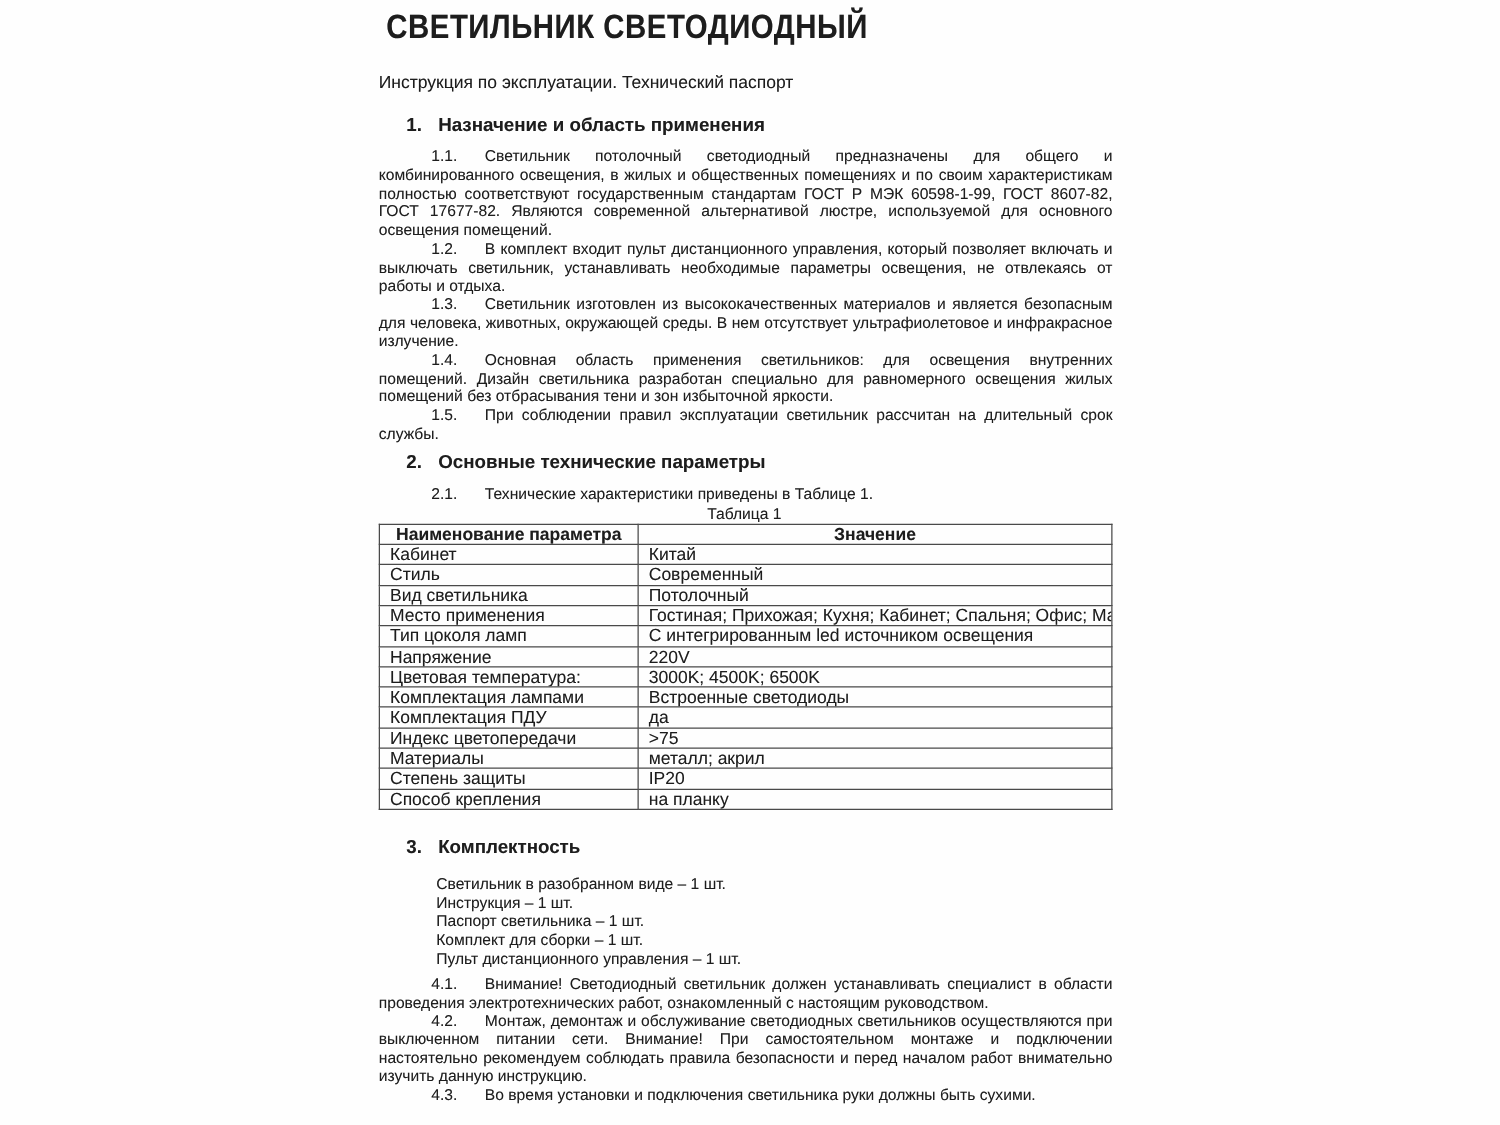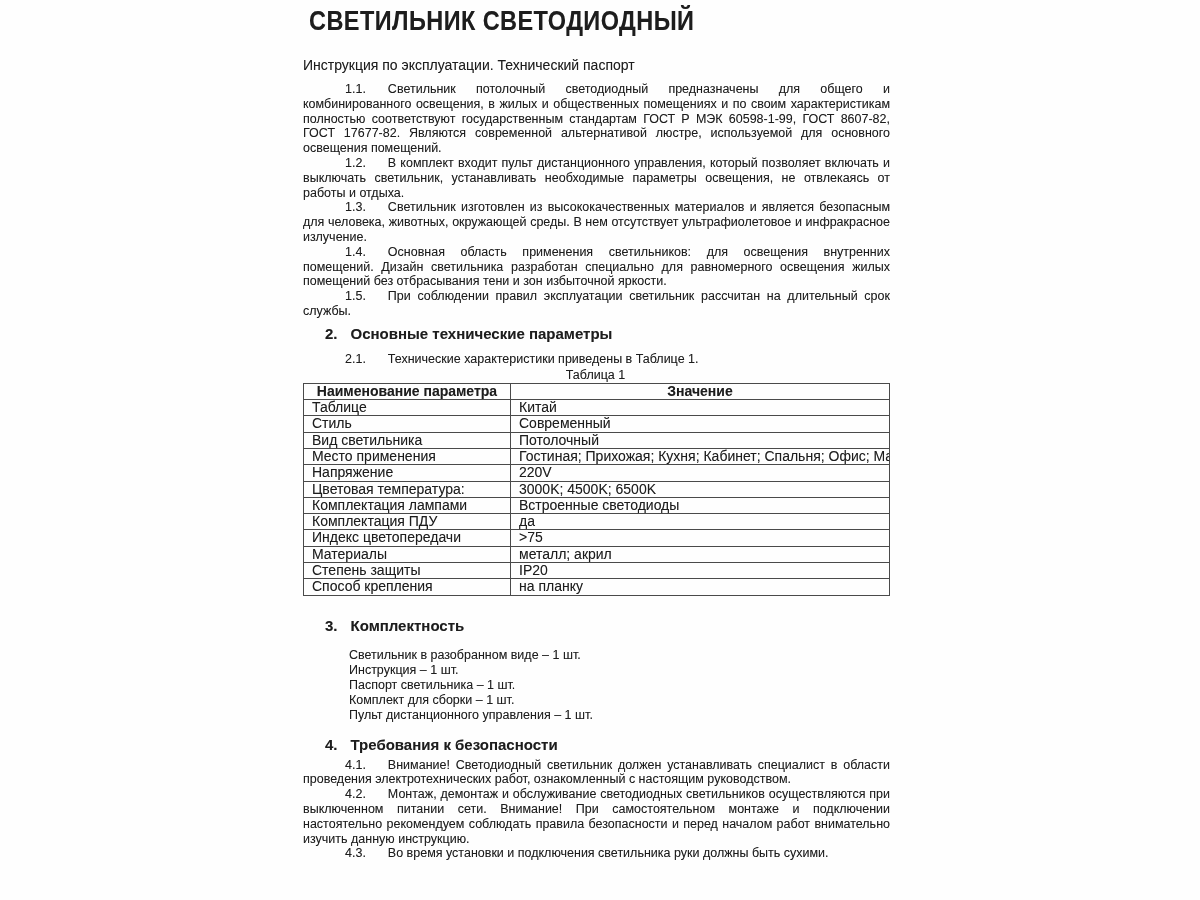--- a/index.html
+++ b/index.html
@@ -88,6 +88,9 @@
     <div class="title">СВЕТИЛЬНИК СВЕТОДИОДНЫЙ</div>
     <div class="subtitle">Инструкция по эксплуатации. Технический паспорт</div>
 
+    <div class="sec-head sec1">
+      <span class="snum">1.</span><span>Назначение и область применения</span>
+    </div>
     <p class="para first-para">
       <span class="pnum">1.1.</span><span>Светильник потолочный светодиодный предназначены для общего и комбинированного освещения, в жилых и общественных помещениях и по своим характеристикам полностью соответствуют государственным стандартам ГОСТ Р МЭК 60598-1-99, ГОСТ 8607-82, ГОСТ 17677-82. Являются современной альтернативой люстре, используемой для основного освещения помещений.</span>
     </p>

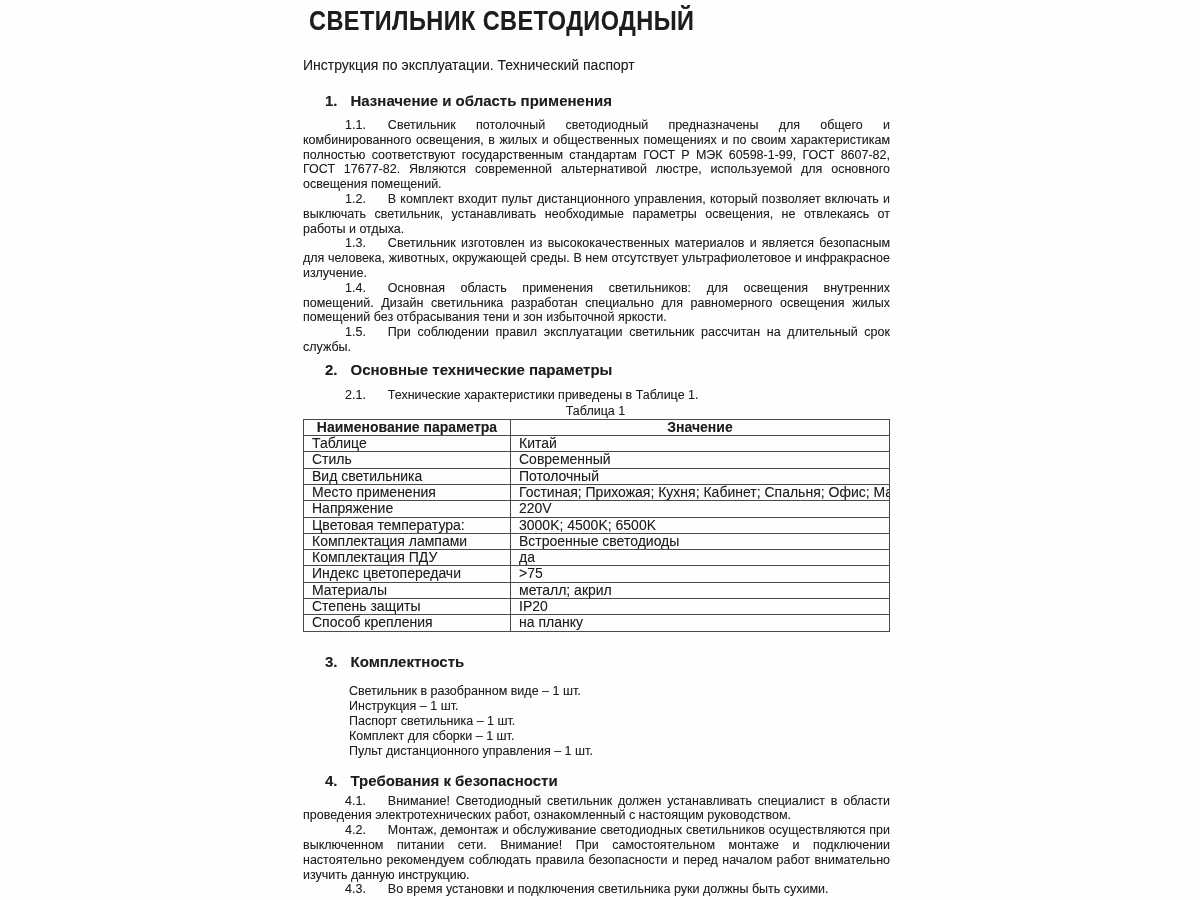--- a/index.html
+++ b/index.html
@@ -129,7 +129,7 @@
       </thead>
       <tbody>
         <tr>
-            <td>Таблице</td>
+            <td>Кабинет</td>
             <td>Китай</td>
           </tr>
         <tr>

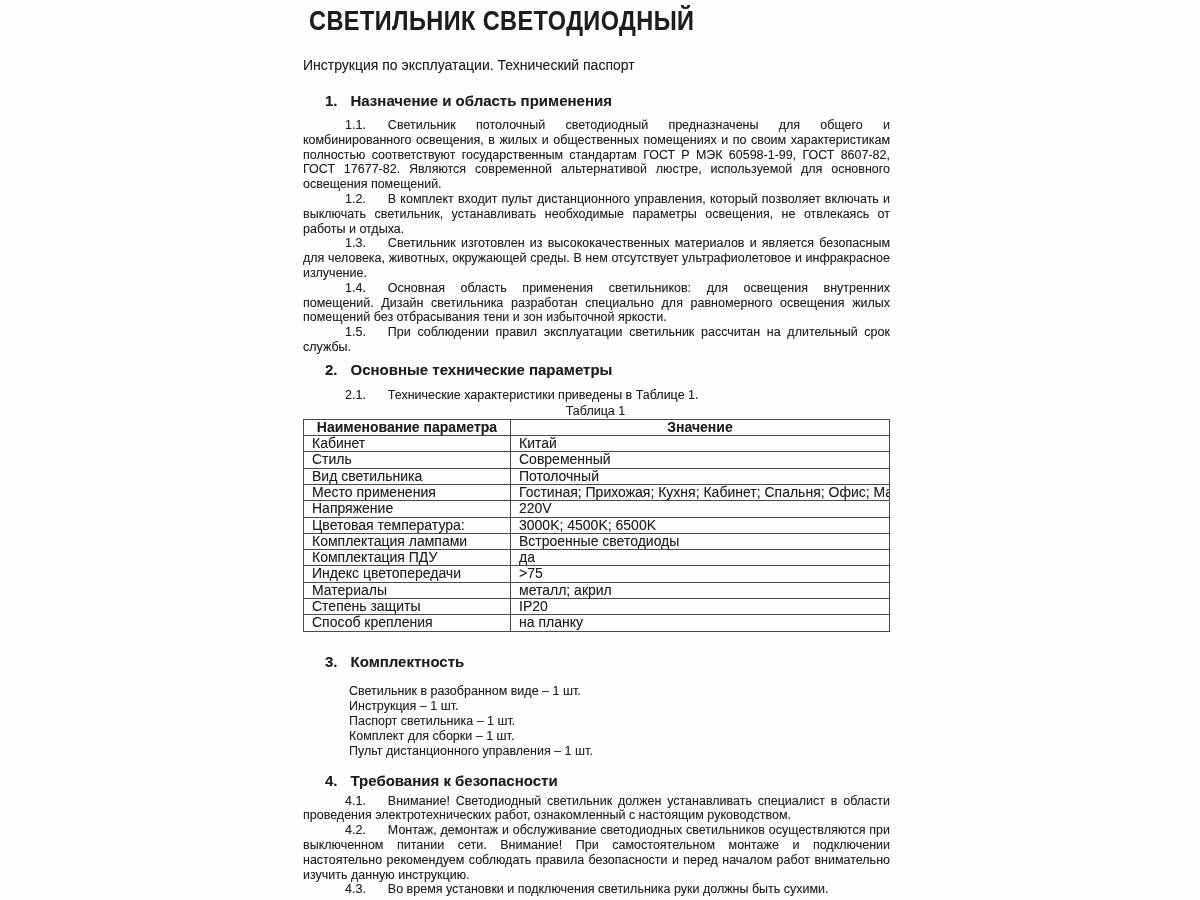--- a/index.html
+++ b/index.html
@@ -145,6 +145,10 @@
             <td>Гостиная; Прихожая; Кухня; Кабинет; Спальня; Офис; Магазин</td>
           </tr>
         <tr>
+            <td>Тип цоколя ламп</td>
+            <td>С интегрированным led источником освещения</td>
+          </tr>
+        <tr>
             <td>Напряжение</td>
             <td>220V</td>
           </tr>

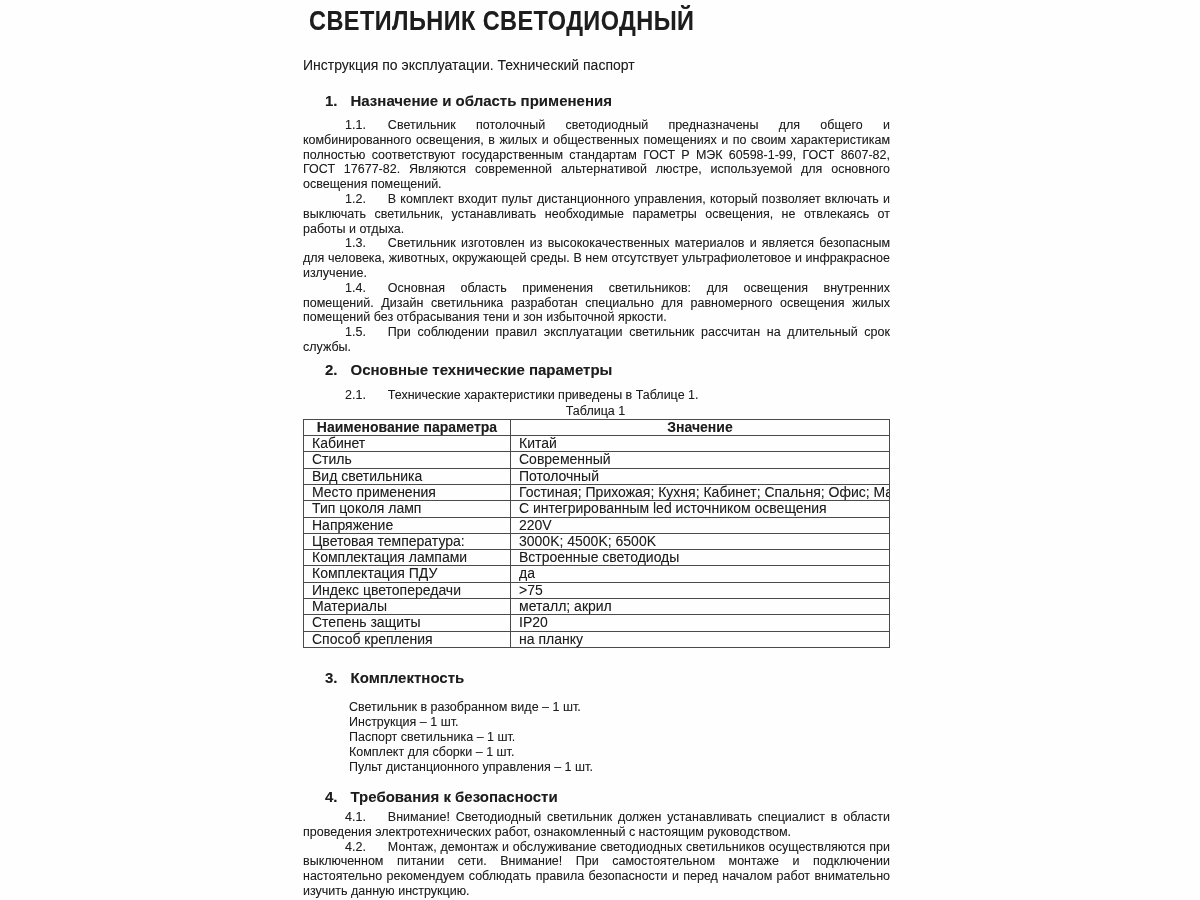--- a/index.html
+++ b/index.html
@@ -194,9 +194,6 @@
       <div class="kit-item">Пульт дистанционного управления – 1 шт.</div>
     </div>
 
-    <div class="sec-head sec4">
-      <span class="snum">4.</span><span>Требования к безопасности</span>
-    </div>
     <p class="para sec4-first">
       <span class="pnum">4.1.</span><span>Внимание! Светодиодный светильник должен устанавливать специалист в области проведения электротехнических работ, ознакомленный с настоящим руководством.</span>
     </p>

